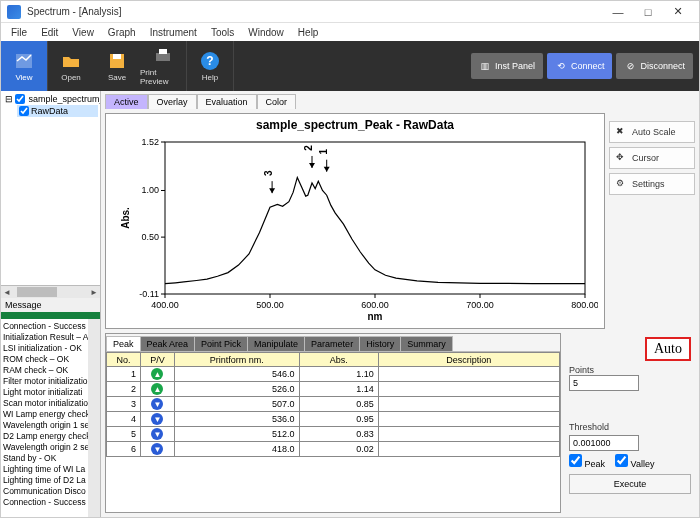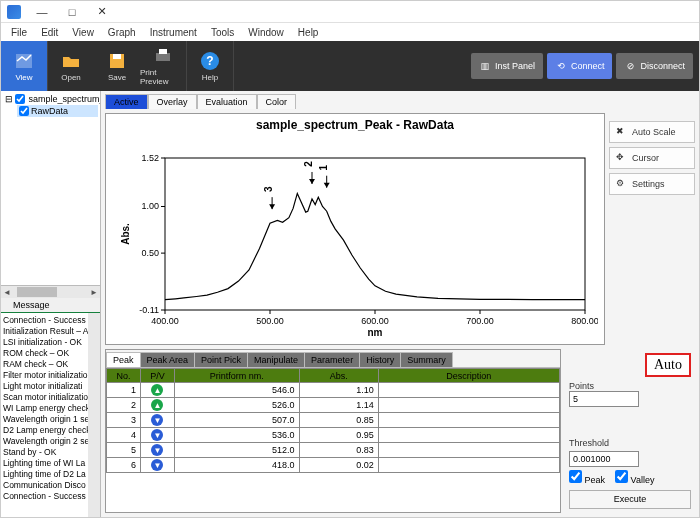--- a/index.html
+++ b/index.html
@@ -77,6 +77,7 @@
 
 <div class="titlebar">
   <span class="icon"></span>
+  <span class="title">Spectrum - [Analysis]</span>
   <div class="winbtns">
     <div class="winbtn">—</div>
     <div class="winbtn">□</div>

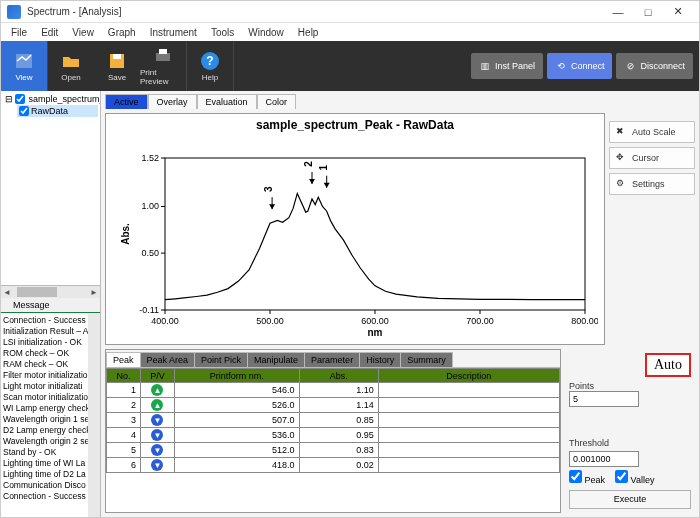--- a/index.html
+++ b/index.html
@@ -39,7 +39,7 @@
 .main { flex:1; display:flex; flex-direction:column; background:#f4f4f4; }
 .tabs1 { height:18px; display:flex; align-items:flex-end; padding:0 4px; gap:0; font-size:9px; }
 .tab1 { padding:2px 8px; border:1px solid #bbb; background:#f8f8f8; border-bottom:none; }
-.tab1.active { background:#1d4ed8; }
+.tab1.active { background:#c4b5fd; }
 .chartwrap { display:flex; padding:4px; gap:4px; flex:0 0 auto; }
 .chartbox { flex:1; background:#fff; border:1px solid #999; padding:4px 6px 2px 6px; position:relative; }
 .chart-title { text-align:center; font-size:12px; font-weight:bold; margin-bottom:18px; }

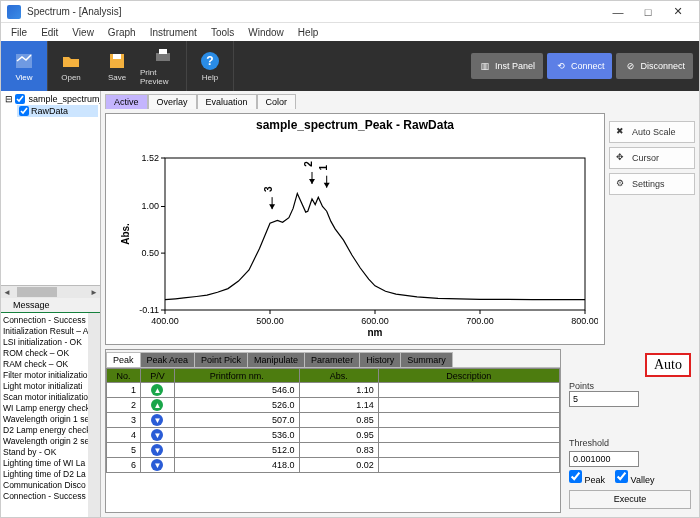--- a/index.html
+++ b/index.html
@@ -42,7 +42,7 @@
 .tab1.active { background:#c4b5fd; }
 .chartwrap { display:flex; padding:4px; gap:4px; flex:0 0 auto; }
 .chartbox { flex:1; background:#fff; border:1px solid #999; padding:4px 6px 2px 6px; position:relative; }
-.chart-title { text-align:center; font-size:12px; font-weight:bold; margin-bottom:18px; }
+.chart-title { text-align:center; font-size:12px; font-weight:bold; margin-bottom:2px; }
 .chart-right { width:86px; display:flex; flex-direction:column; gap:4px; padding-top:8px; }
 .chart-rbtn { height:22px; border:1px solid #c5c5c5; background:#fdfdfd; display:flex; align-items:center; gap:4px; padding:0 6px; font-size:9px; color:#333; }
 .chart-rbtn .cicon { width:12px; height:12px; }

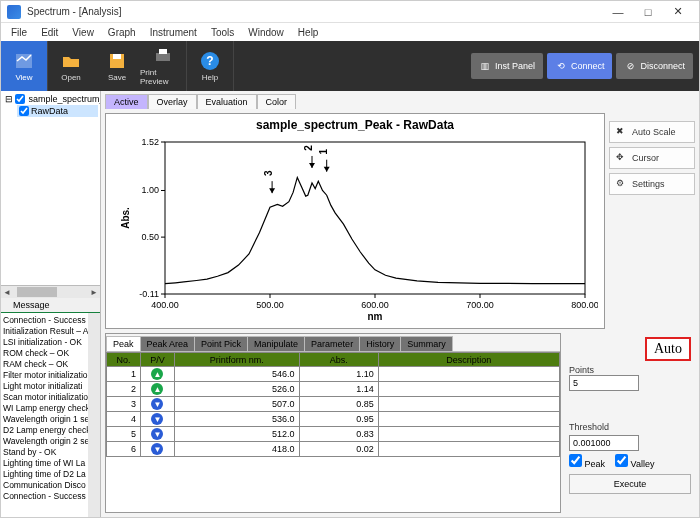--- a/index.html
+++ b/index.html
@@ -32,7 +32,7 @@
 .hscroll .thumb { height:10px; width:40%; background:#bdbdbd; margin-left:4px; }
 .hscroll .arrow { width:12px; text-align:center; color:#555; font-size:8px; }
 .msgpanel { flex:1; display:flex; flex-direction:column; min-height:0; }
-.msghdr { background:#f0f0f0; font-size:9px; padding:2px 12px; border-bottom:1px solid #15803d; }
+.msghdr { background:#f0f0f0; font-size:9px; padding:2px 4px; border-bottom:7px solid #15803d; }
 .msgs { flex:1; background:#fff; overflow:hidden; font-size:8.5px; line-height:11px; padding:2px; white-space:nowrap; }
 .vscroll { width:12px; background:#e8e8e8; }
 

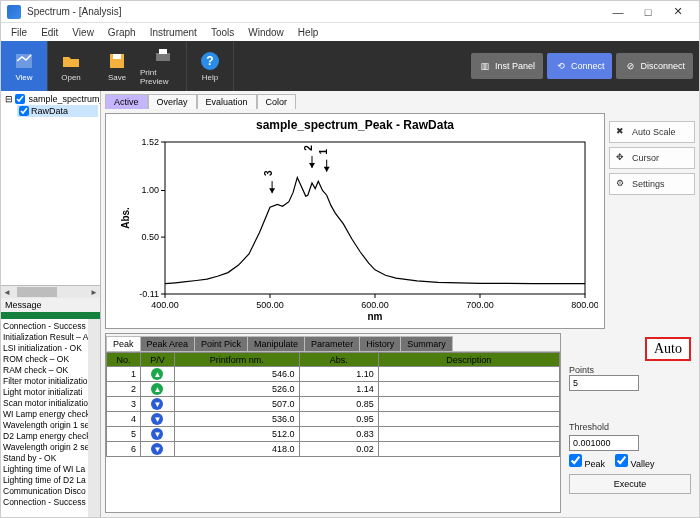--- a/index.html
+++ b/index.html
@@ -58,7 +58,7 @@
 .tab2.active { background:#fff; }
 table.peak { border-collapse:collapse; font-size:9px; }
 table.peak th, table.peak td { border:1px solid #888; padding:1px 4px; text-align:right; height:14px; }
-table.peak th { background:#4d7c0f; font-weight:normal; text-align:center; }
+table.peak th { background:#fef9c3; font-weight:normal; text-align:center; }
 table.peak td.c { text-align:center; }
 .pv { display:inline-flex; width:12px; height:12px; border-radius:50%; align-items:center; justify-content:center; color:#fff; font-size:8px; font-weight:bold; }
 .pv.g { background:#1aa64a; }

